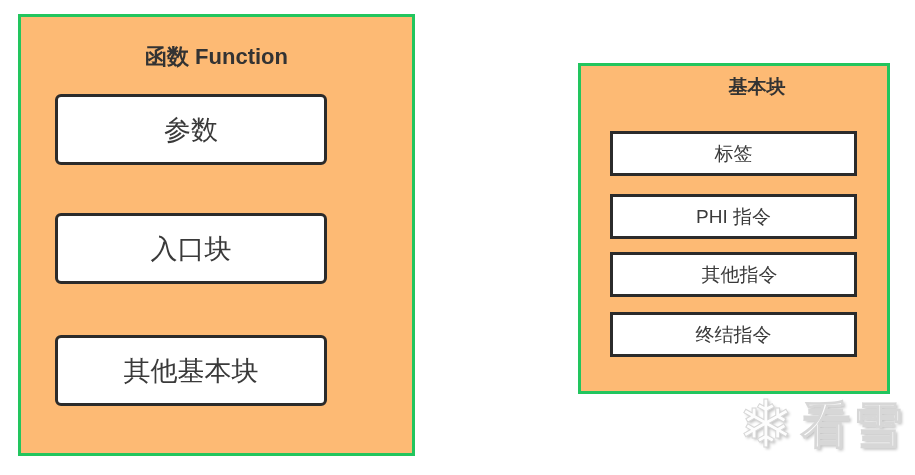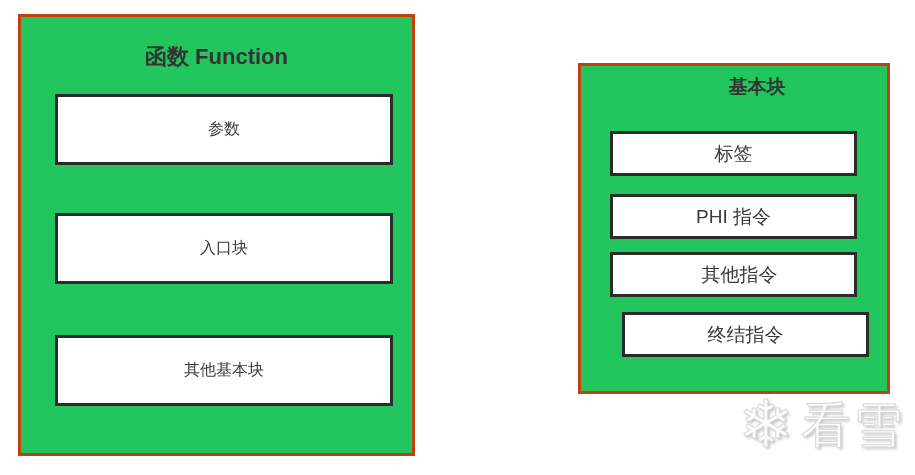--- a/index.html
+++ b/index.html
@@ -18,9 +18,9 @@
   
   .panel {
     position: absolute;
-    border: 3px solid #c2410c;
+    border: 3px solid #22c55e;
     box-sizing: border-box;
-    background: #22c55e;
+    background: #fdba74;
   }
   #function-panel {
     left: 18px;

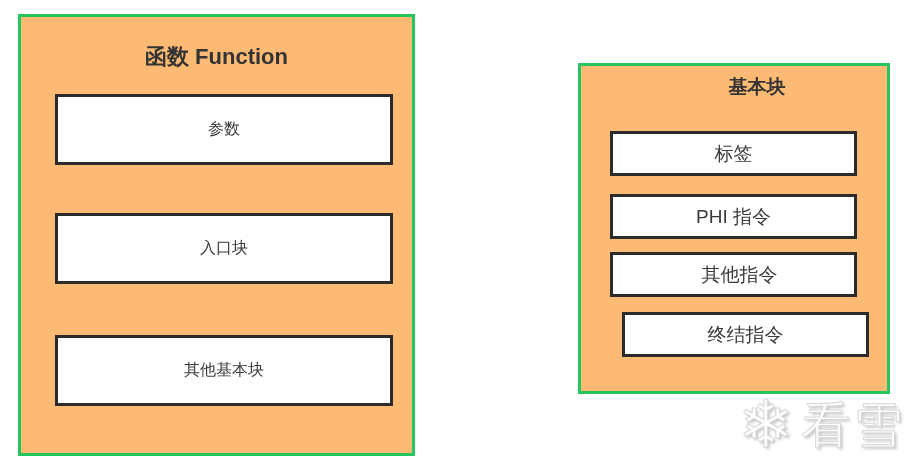--- a/index.html
+++ b/index.html
@@ -66,9 +66,10 @@
   }
   #function-panel .ibox {
     left: 34px;
-    width: 338px;
+    width: 272px;
     height: 71px;
-    font-size: 16px;
+    font-size: 27px;
+    border-radius: 6px;
   }
   #function-panel .ibox.i0 { top: 77px; }
   #function-panel .ibox.i1 { top: 196px; }

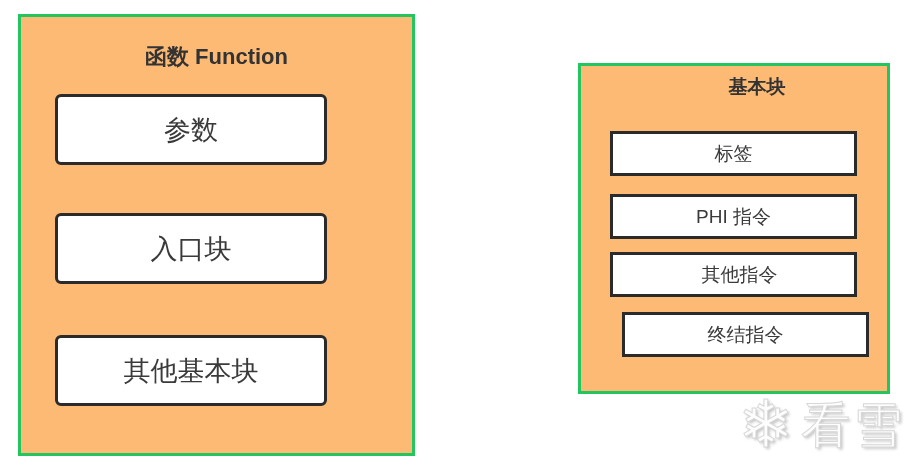--- a/index.html
+++ b/index.html
@@ -84,7 +84,7 @@
   #basicblock-panel .ibox.i0 { top: 65px; }
   #basicblock-panel .ibox.i1 { top: 128px; }
   #basicblock-panel .ibox.i2 { top: 186px; padding-left: 12px; }
-  #basicblock-panel .ibox.i3 { top: 246px; margin-left: 12px; }
+  #basicblock-panel .ibox.i3 { top: 246px; }
 
   .ibox-label { white-space: nowrap; }
 

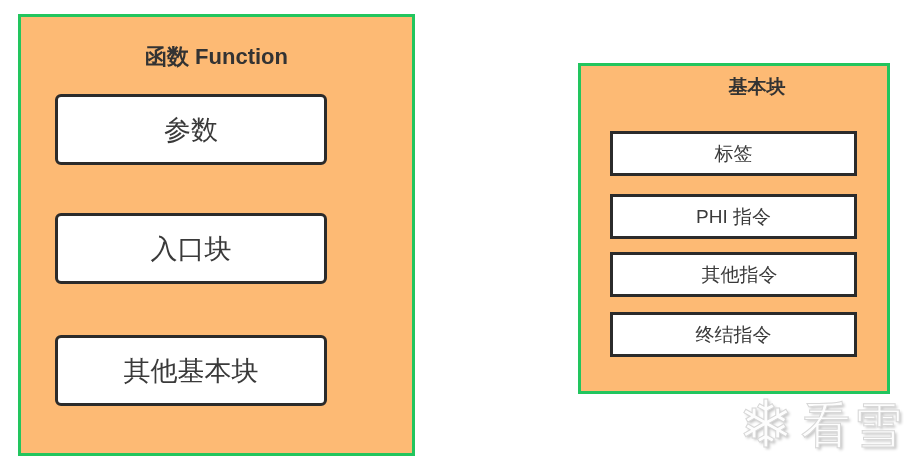--- a/index.html
+++ b/index.html
@@ -109,7 +109,7 @@
   .wm-text {
     font-size: 49px;
     line-height: 54px;
-    font-weight: normal;
+    font-weight: bold;
     letter-spacing: 3px;
     text-align: right;
   }

